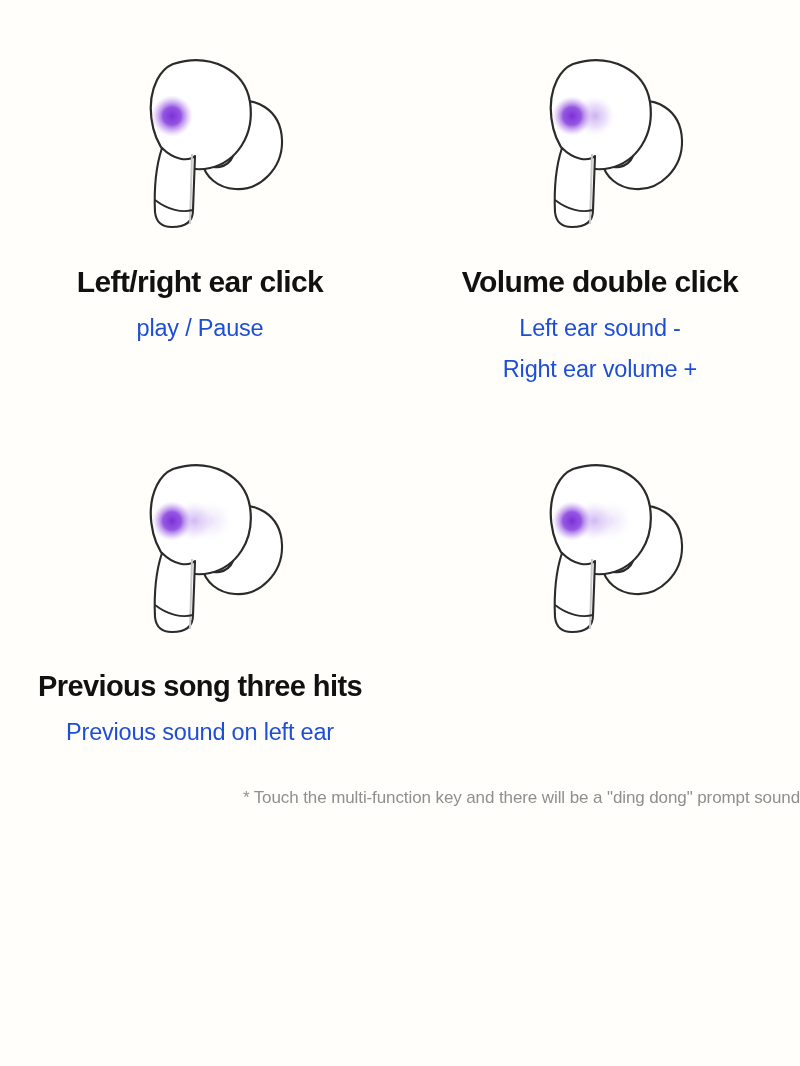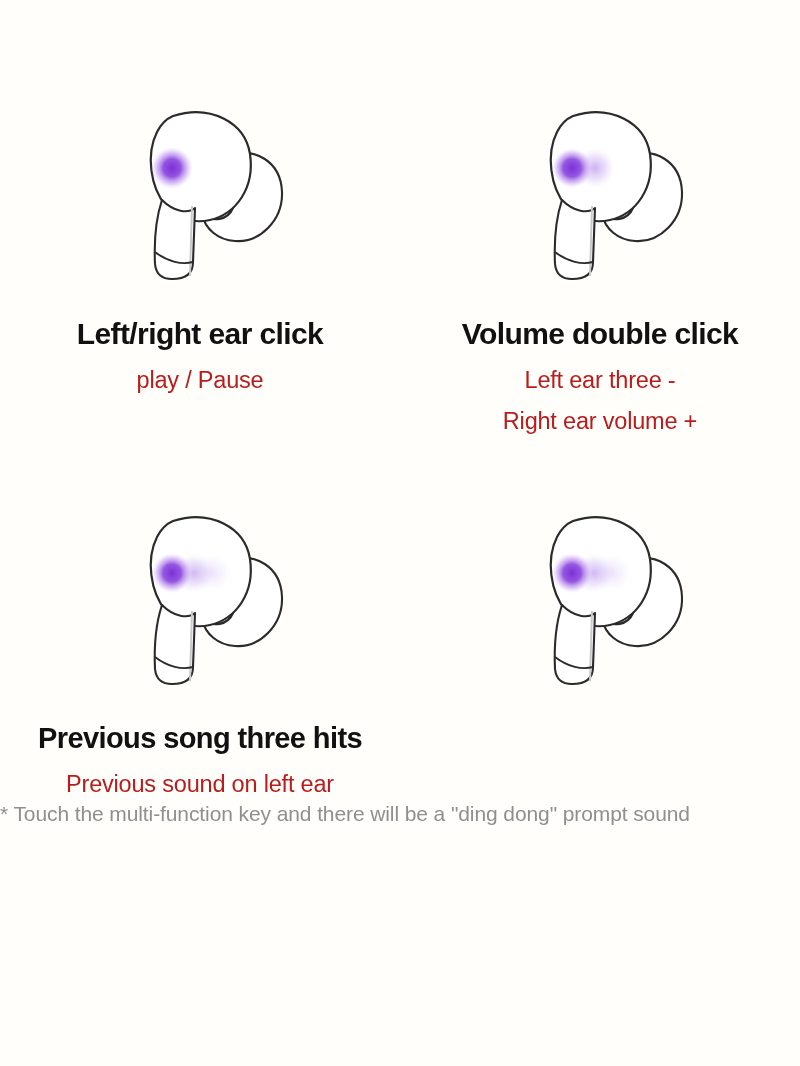--- a/index.html
+++ b/index.html
@@ -23,7 +23,7 @@
     height:890px;
     display:flex;
     flex-direction:column;
-    padding-top:96px;
+    padding-top:44px;
   }
 
   .grid {

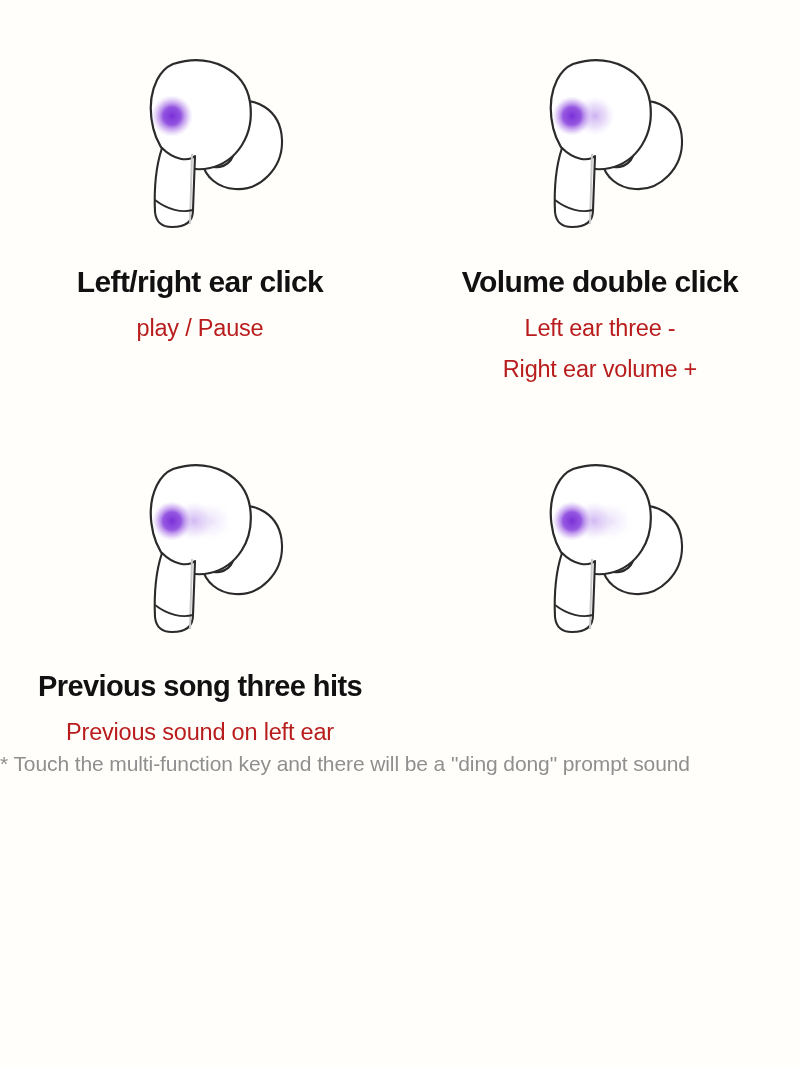--- a/index.html
+++ b/index.html
@@ -65,7 +65,7 @@
   .sub {
     font-size:23.5px;
     font-weight:400;
-    color:#b91c1c;
+    color:#1d4ed8;
     text-align:center;
     line-height:1.48;
     margin-top:12px;

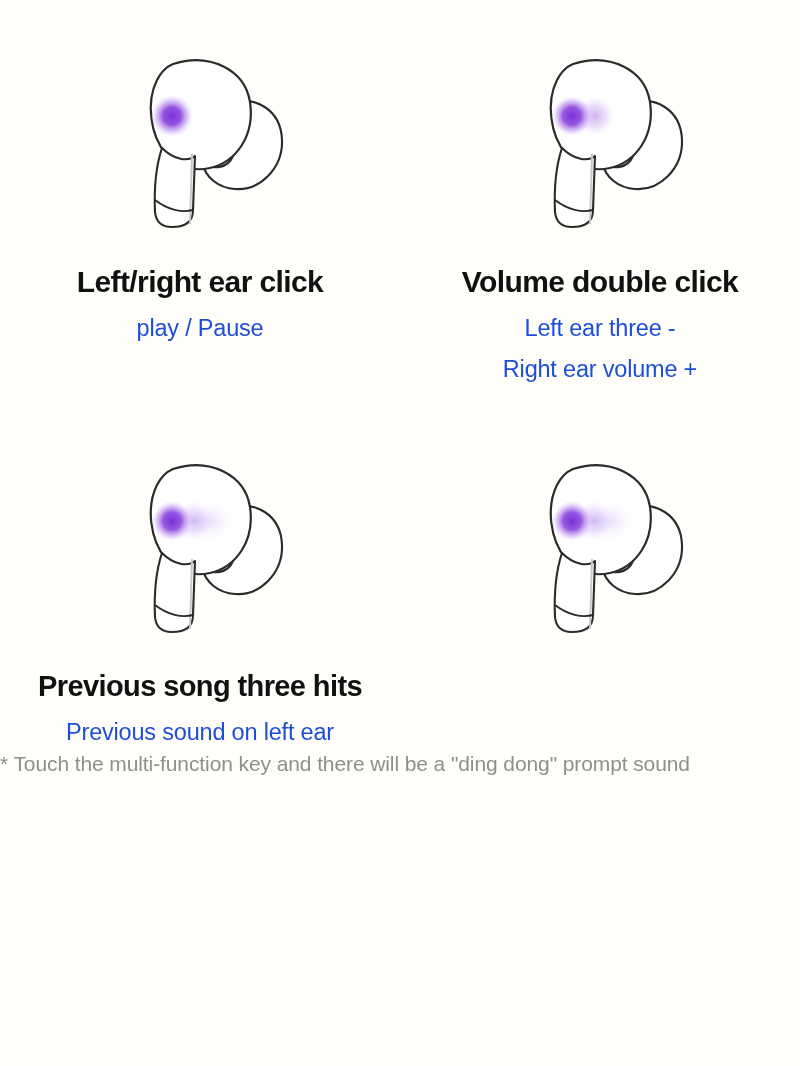--- a/index.html
+++ b/index.html
@@ -153,7 +153,7 @@
         </svg>
       </div>
       <div class="title">Volume double click</div>
-      <div class="sub">Left ear three -</div>
+      <div class="sub">Left ear sound -</div>
       <div class="sub" style="margin-top:6px">Right ear volume +</div>
     </div>
 

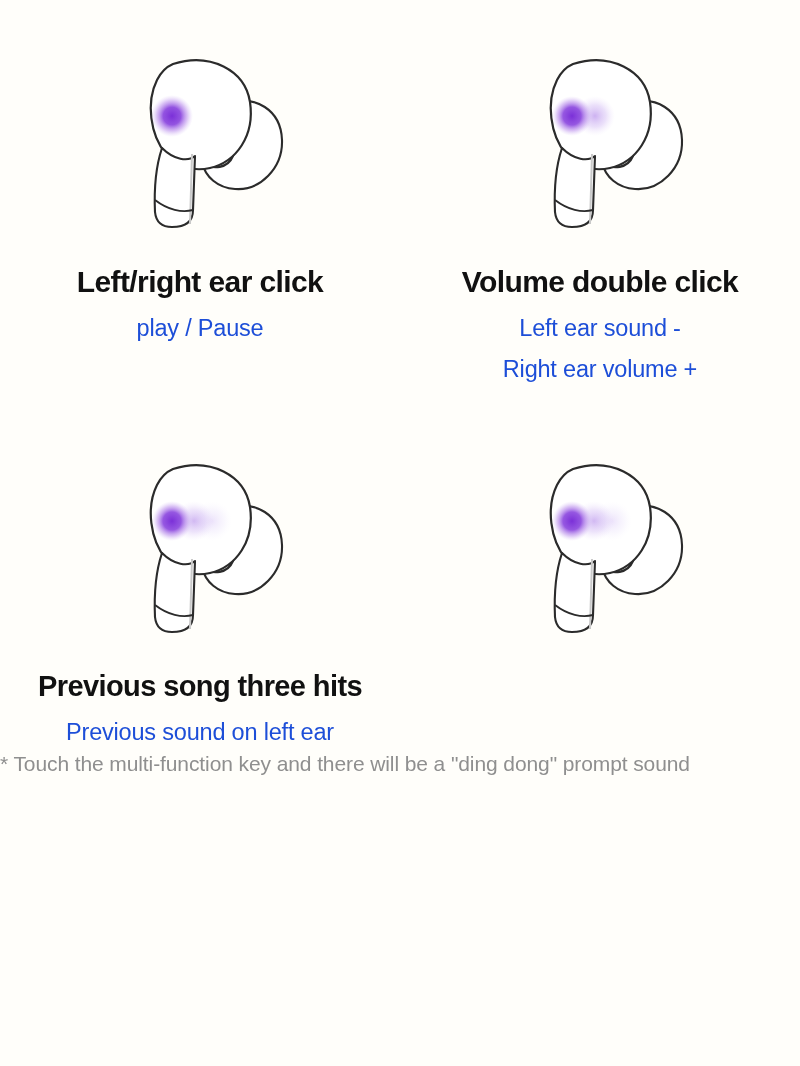--- a/index.html
+++ b/index.html
@@ -75,9 +75,9 @@
 
   .footnote {
     margin-top:auto;
-    margin-bottom:114px;
-    text-align:left;
-    font-size:21px;
+    margin-bottom:82px;
+    text-align:right;
+    font-size:17px;
     font-weight:400;
     color:#8f8f8f;
     letter-spacing:-0.1px;

